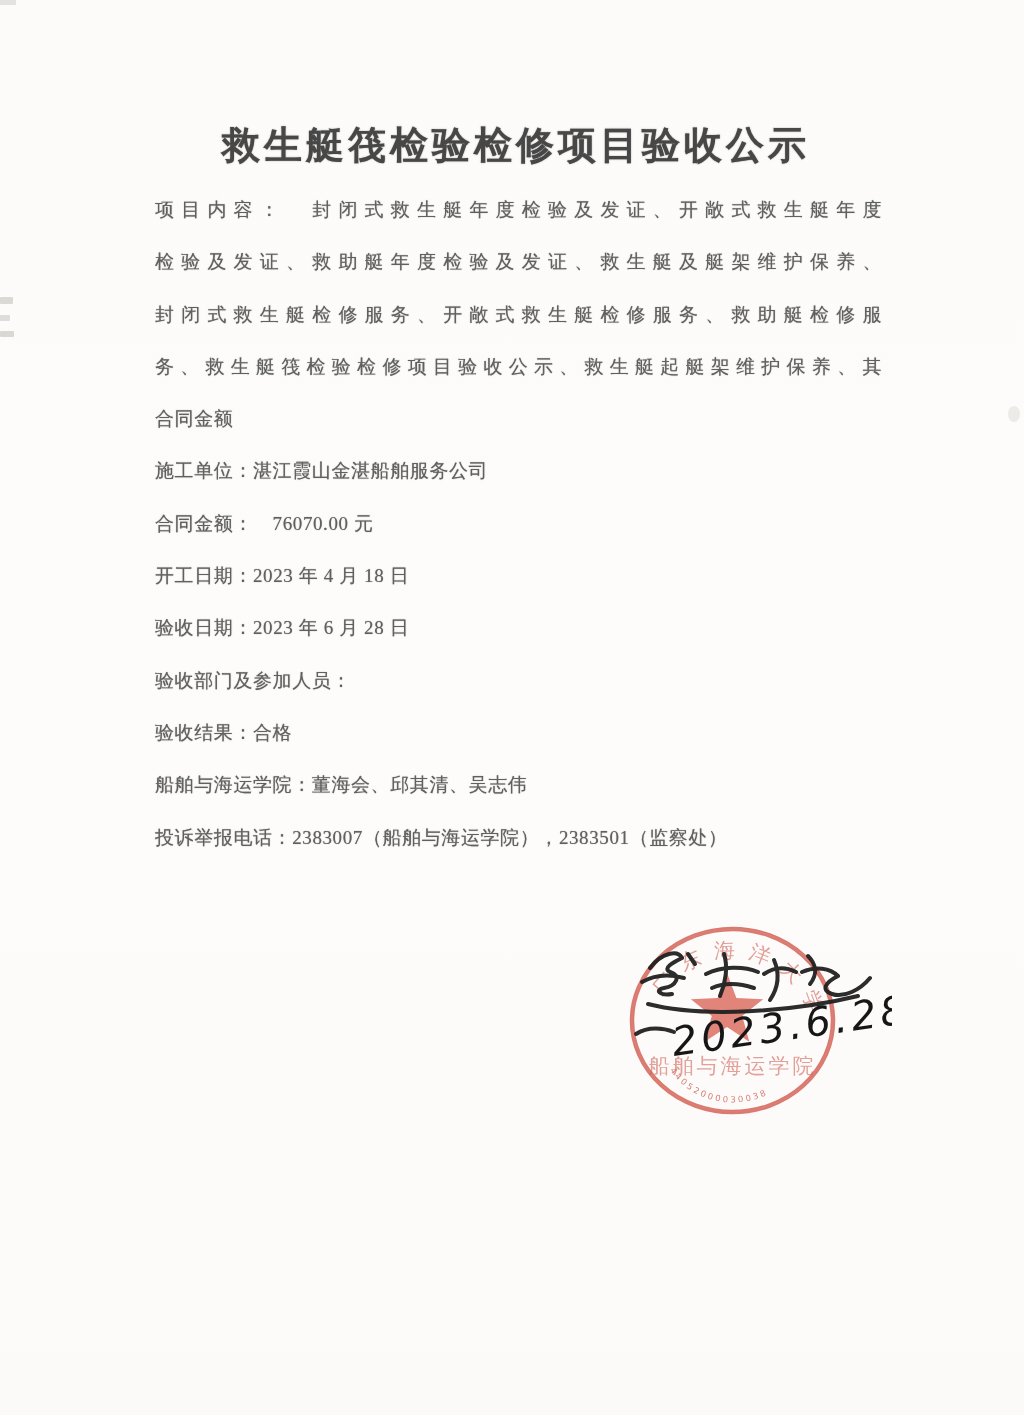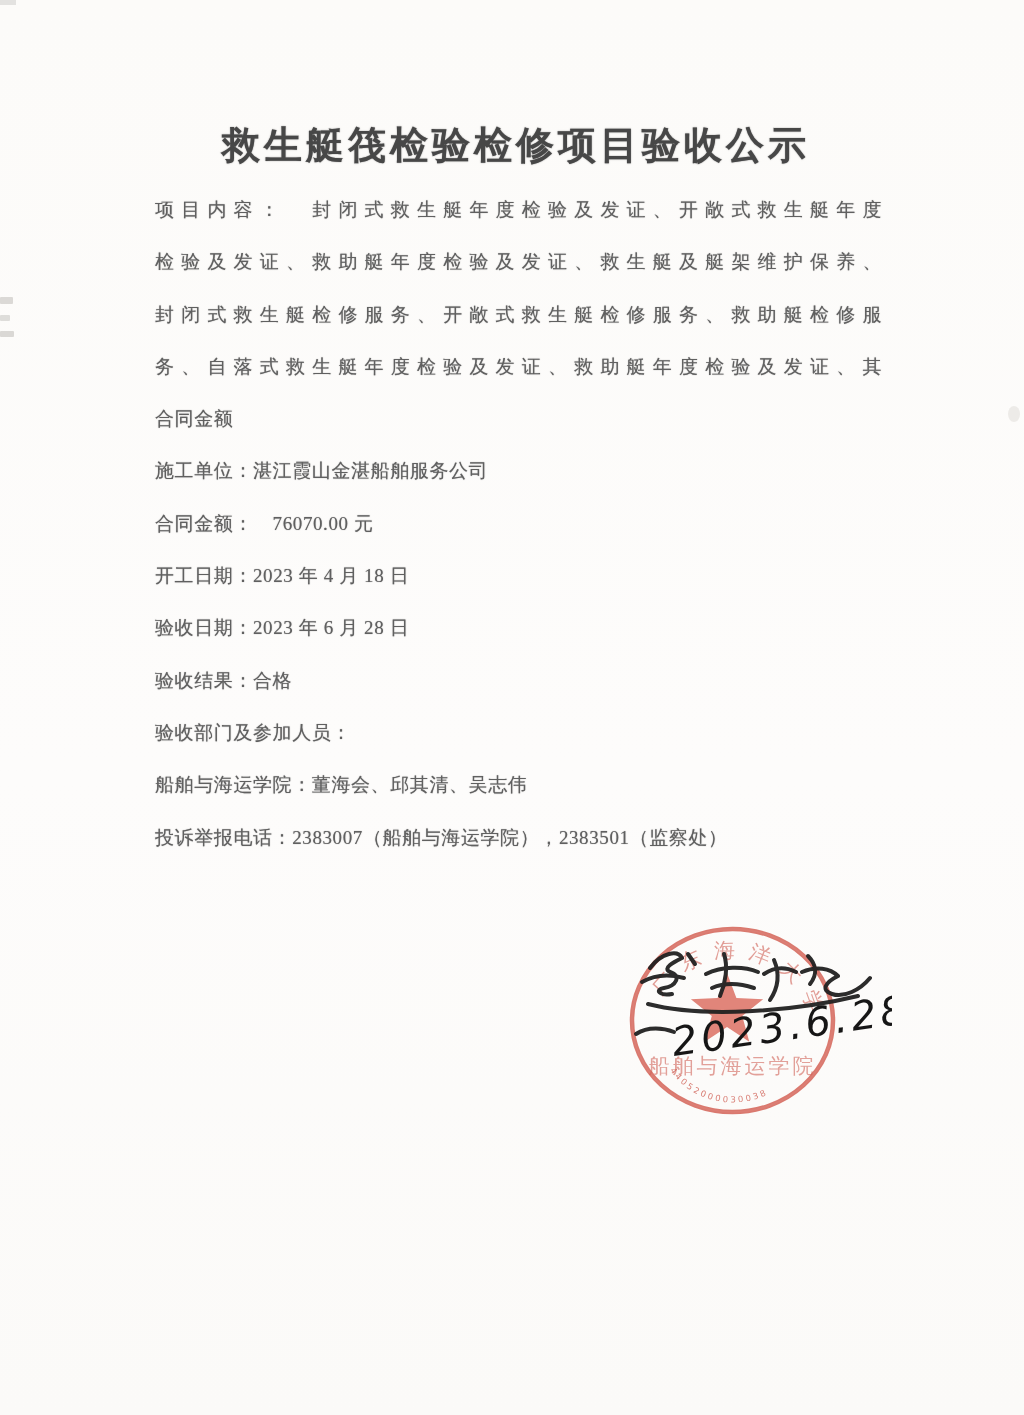--- a/index.html
+++ b/index.html
@@ -71,7 +71,7 @@
     <div class="line just">项目内容：　封闭式救生艇年度检验及发证、开敞式救生艇年度</div>
     <div class="line just">检验及发证、救助艇年度检验及发证、救生艇及艇架维护保养、</div>
     <div class="line just">封闭式救生艇检修服务、开敞式救生艇检修服务、救助艇检修服</div>
-    <div class="line just">务、自落式救生艇年度检验及发证、救助艇年度检验及发证、其</div>
+    <div class="line just">务、救生艇筏检验检修项目验收公示、救生艇起艇架维护保养、其</div>
     <div class="line">合同金额</div>
     <div class="line">施工单位：湛江霞山金湛船舶服务公司</div>
     <div class="line">合同金额：　76070.00 元</div>

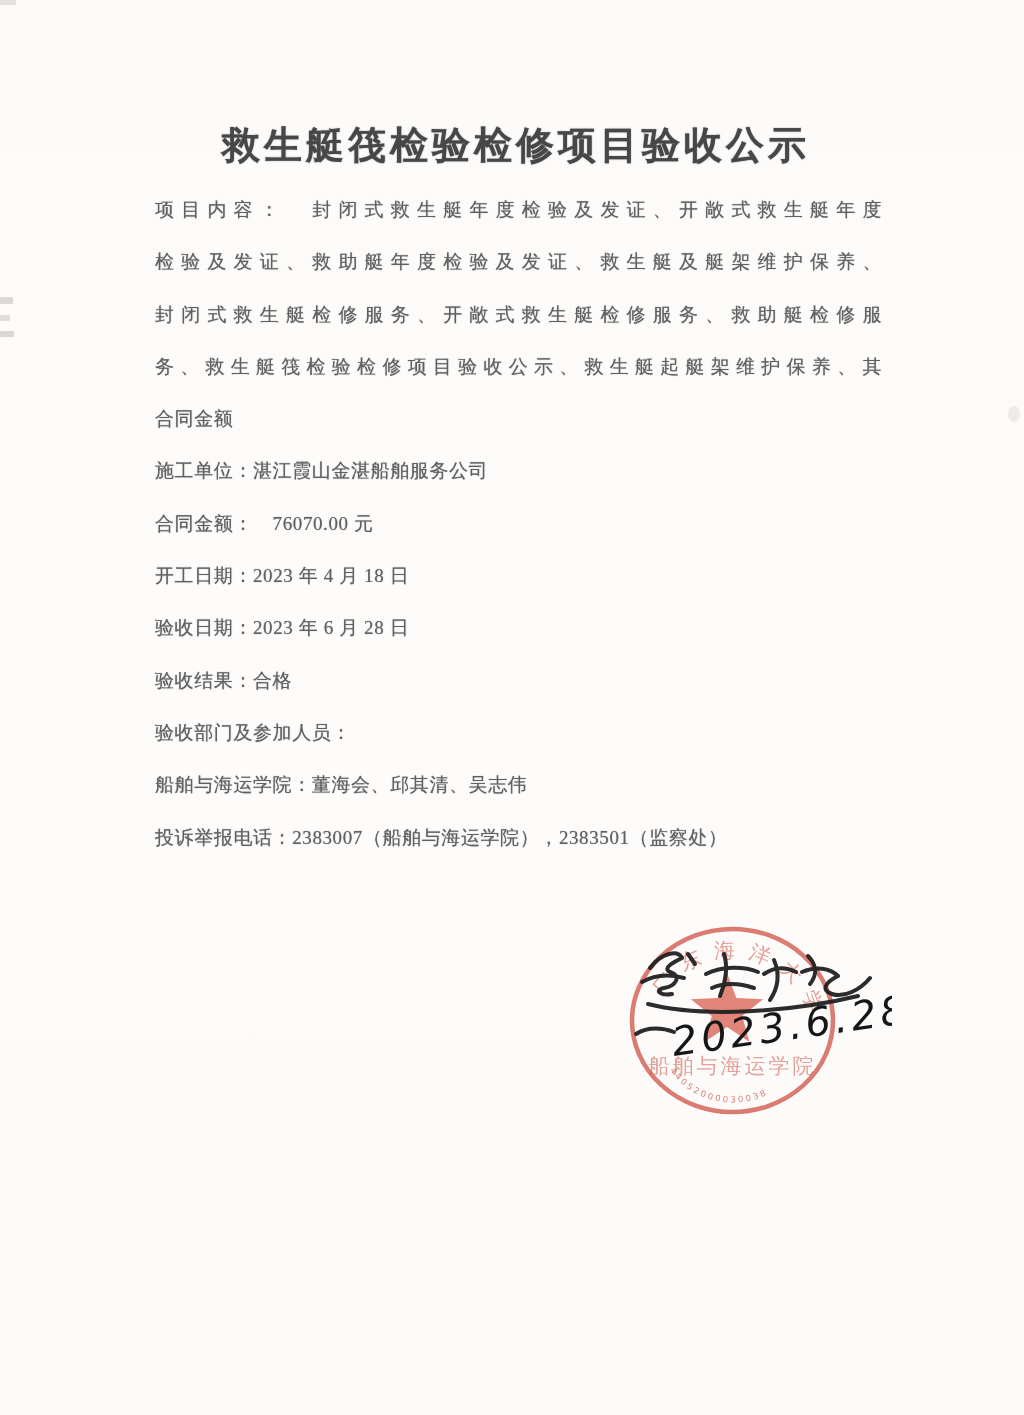--- a/index.html
+++ b/index.html
@@ -77,8 +77,8 @@
     <div class="line">合同金额：　76070.00 元</div>
     <div class="line">开工日期：2023 年 4 月 18 日</div>
     <div class="line">验收日期：2023 年 6 月 28 日</div>
+    <div class="line">验收部门及参加人员：</div>
     <div class="line">验收结果：合格</div>
-    <div class="line">验收部门及参加人员：</div>
     <div class="line">船舶与海运学院：董海会、邱其清、吴志伟</div>
     <div class="line">投诉举报电话：2383007（船舶与海运学院），2383501（监察处）</div>
   </div>

